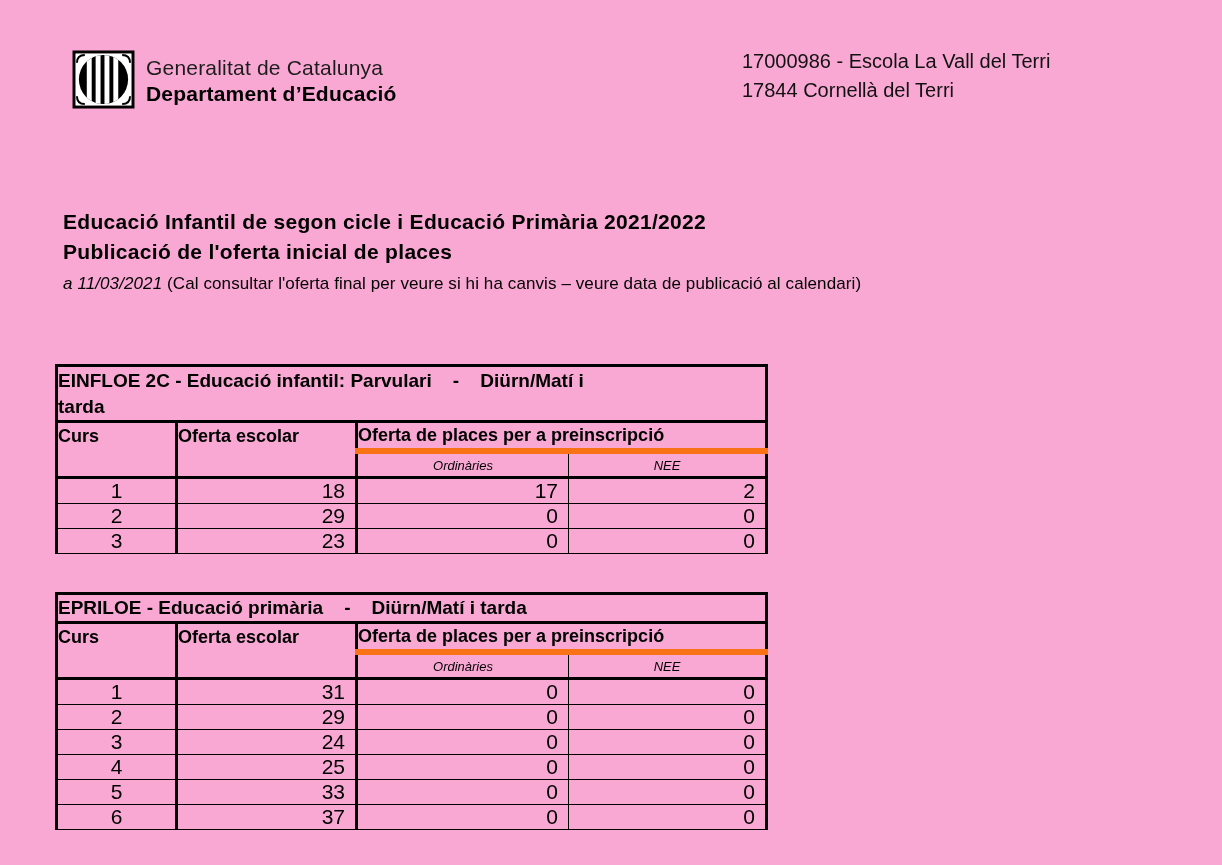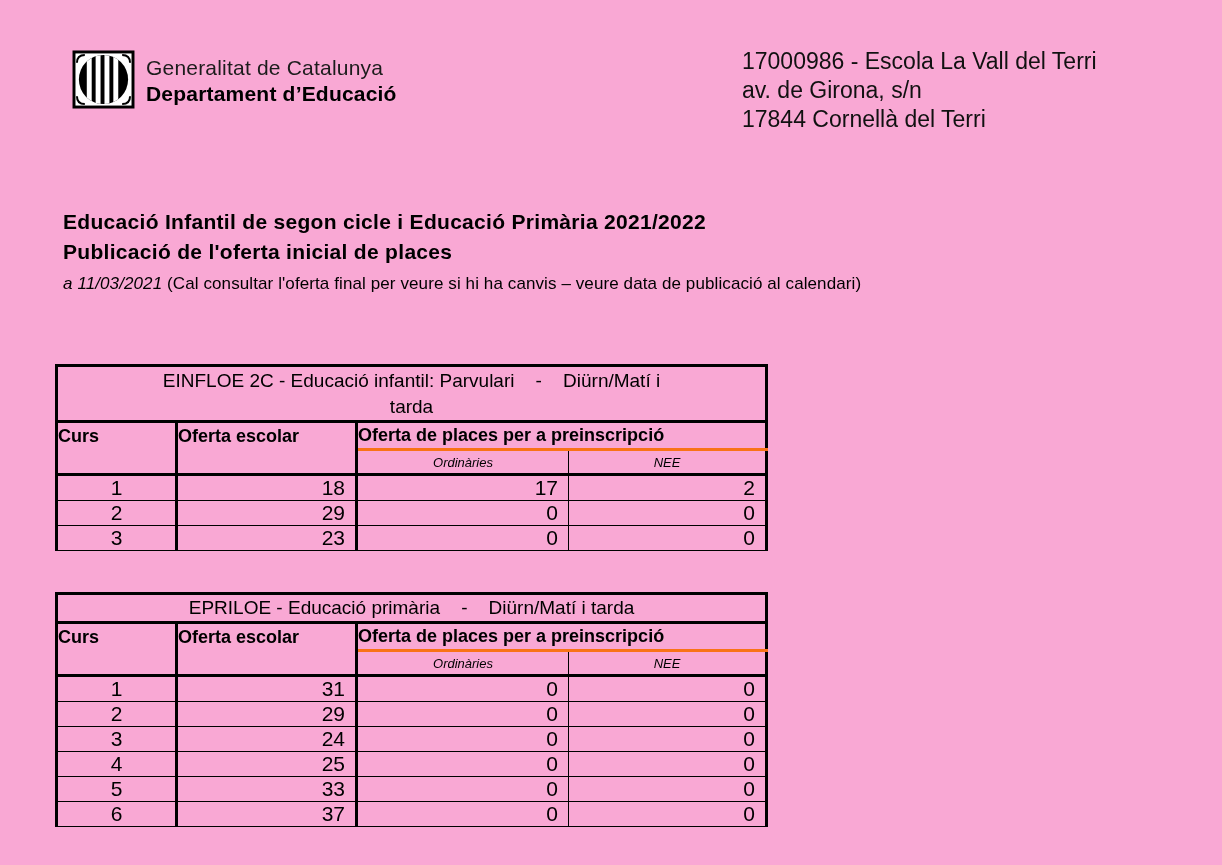--- a/index.html
+++ b/index.html
@@ -13,7 +13,7 @@
   .brand-text .b2 { font-weight:bold; color:#000; }
 
   
-  .school { position:absolute; left:742px; top:47px; font-size:23px; line-height:29px; color:#111; }
+  .school { position:absolute; left:742px; top:47px; font-size:20px; line-height:29px; color:#111; }
 
   
   .doc-title { position:absolute; left:63px; top:207px; }

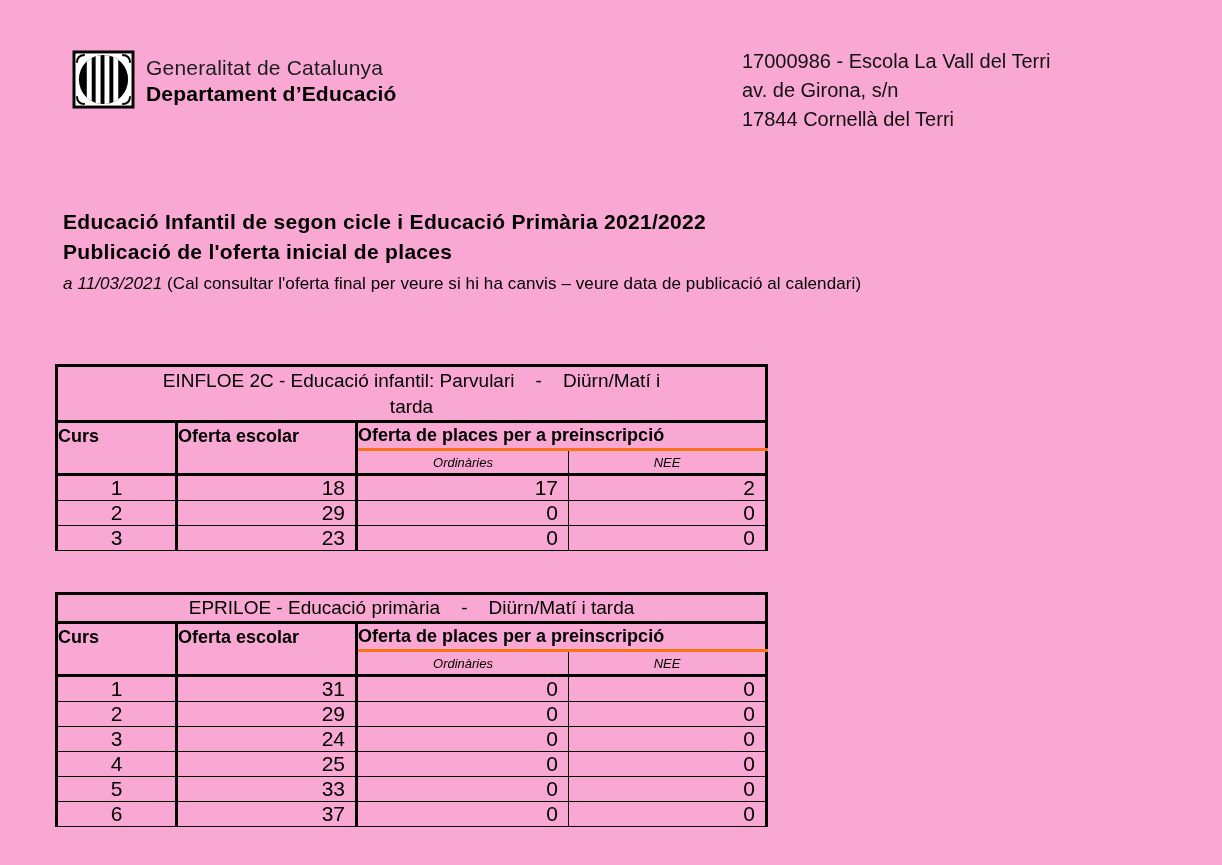--- a/index.html
+++ b/index.html
@@ -83,7 +83,6 @@
 
   <div class="school">
     <div>17000986 - Escola La Vall del Terri</div>
-    <div>av. de Girona, s/n</div>
     <div>17844 Cornellà del Terri</div>
   </div>
 

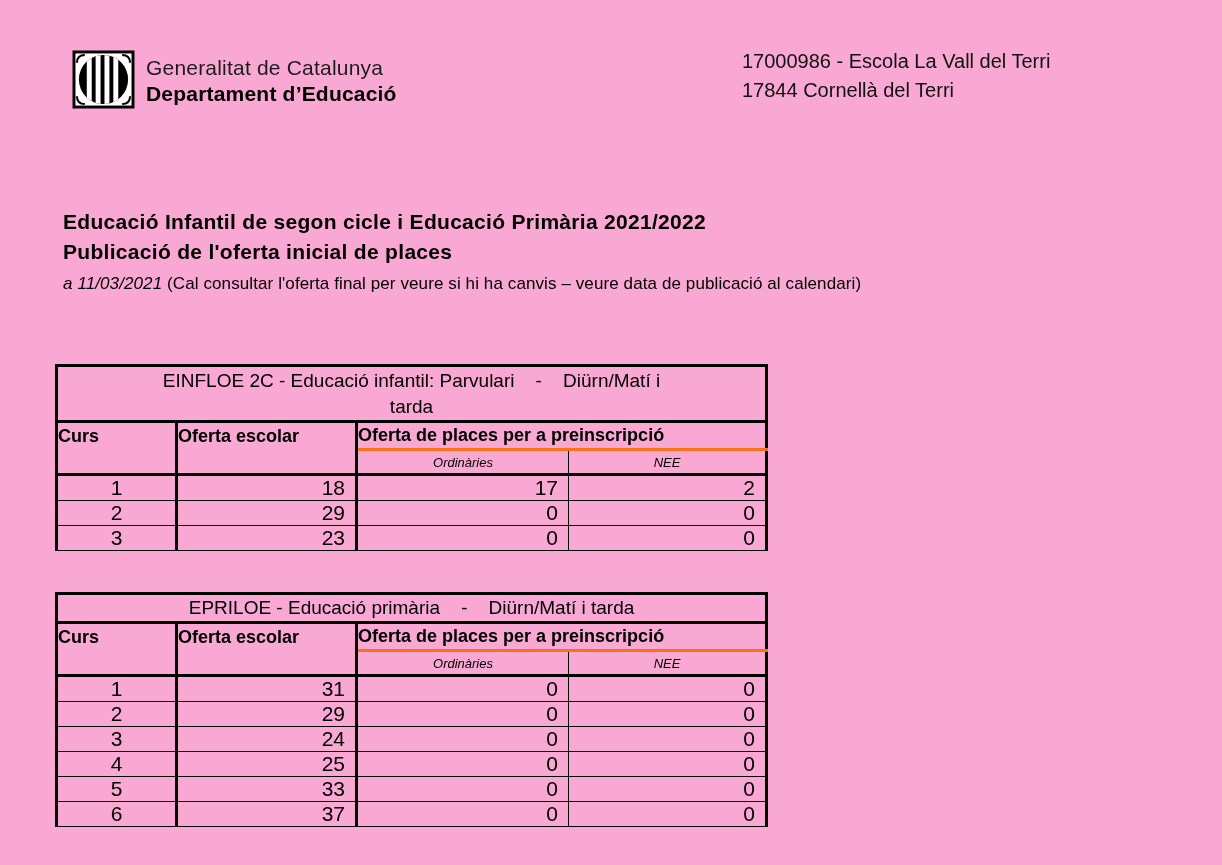--- a/index.html
+++ b/index.html
@@ -33,8 +33,8 @@
 
   .tbl th, .tbl td { border:1px solid #000; padding:0; overflow:hidden; }
 
-  .title-row th { border-bottom:3px solid #000; font-weight:normal; font-size:19px; line-height:26px;
-                  text-align:center; vertical-align:middle; white-space:pre-wrap; }
+  .title-row th { border-bottom:3px solid #000; font-weight:bold; font-size:19px; line-height:26px;
+                  text-align:left; vertical-align:middle; white-space:pre-wrap; }
   .t1 .title-row th { height:53px; }
   .t2 .title-row th { height:26px; }
 

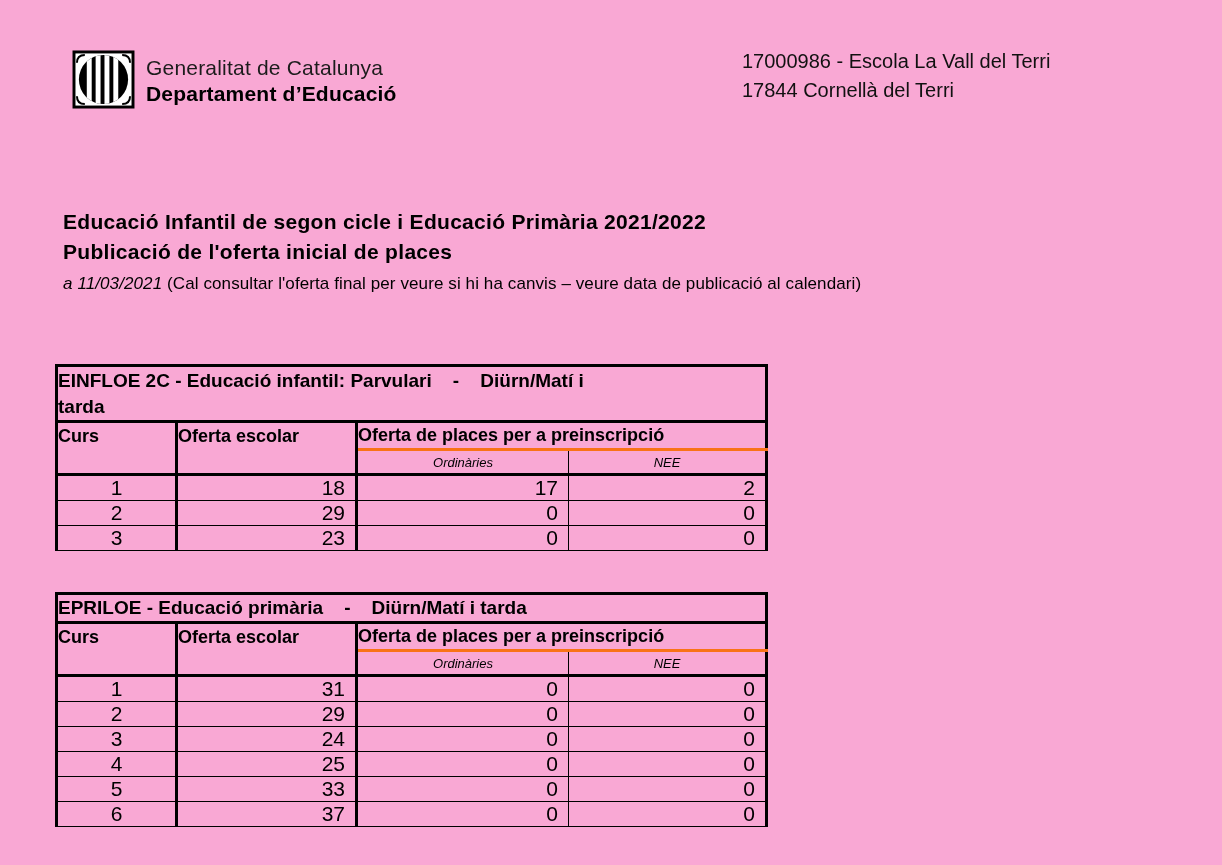--- a/index.html
+++ b/index.html
@@ -40,7 +40,7 @@
 
   .hrow th { font-weight:bold; font-size:18px; height:25px; text-align:left; }
   .hrow th.rowspan-h { vertical-align:top; padding-top:3px; border-bottom:3px solid #000; }
-  .hrow th.group-h { border-bottom:3px solid #f97316; }
+  .hrow th.group-h { border-bottom:6px solid #f97316; }
 
   .subrow th { font-weight:normal; font-style:italic; font-size:13px; height:22px;
                text-align:center; border-bottom:3px solid #000; }

